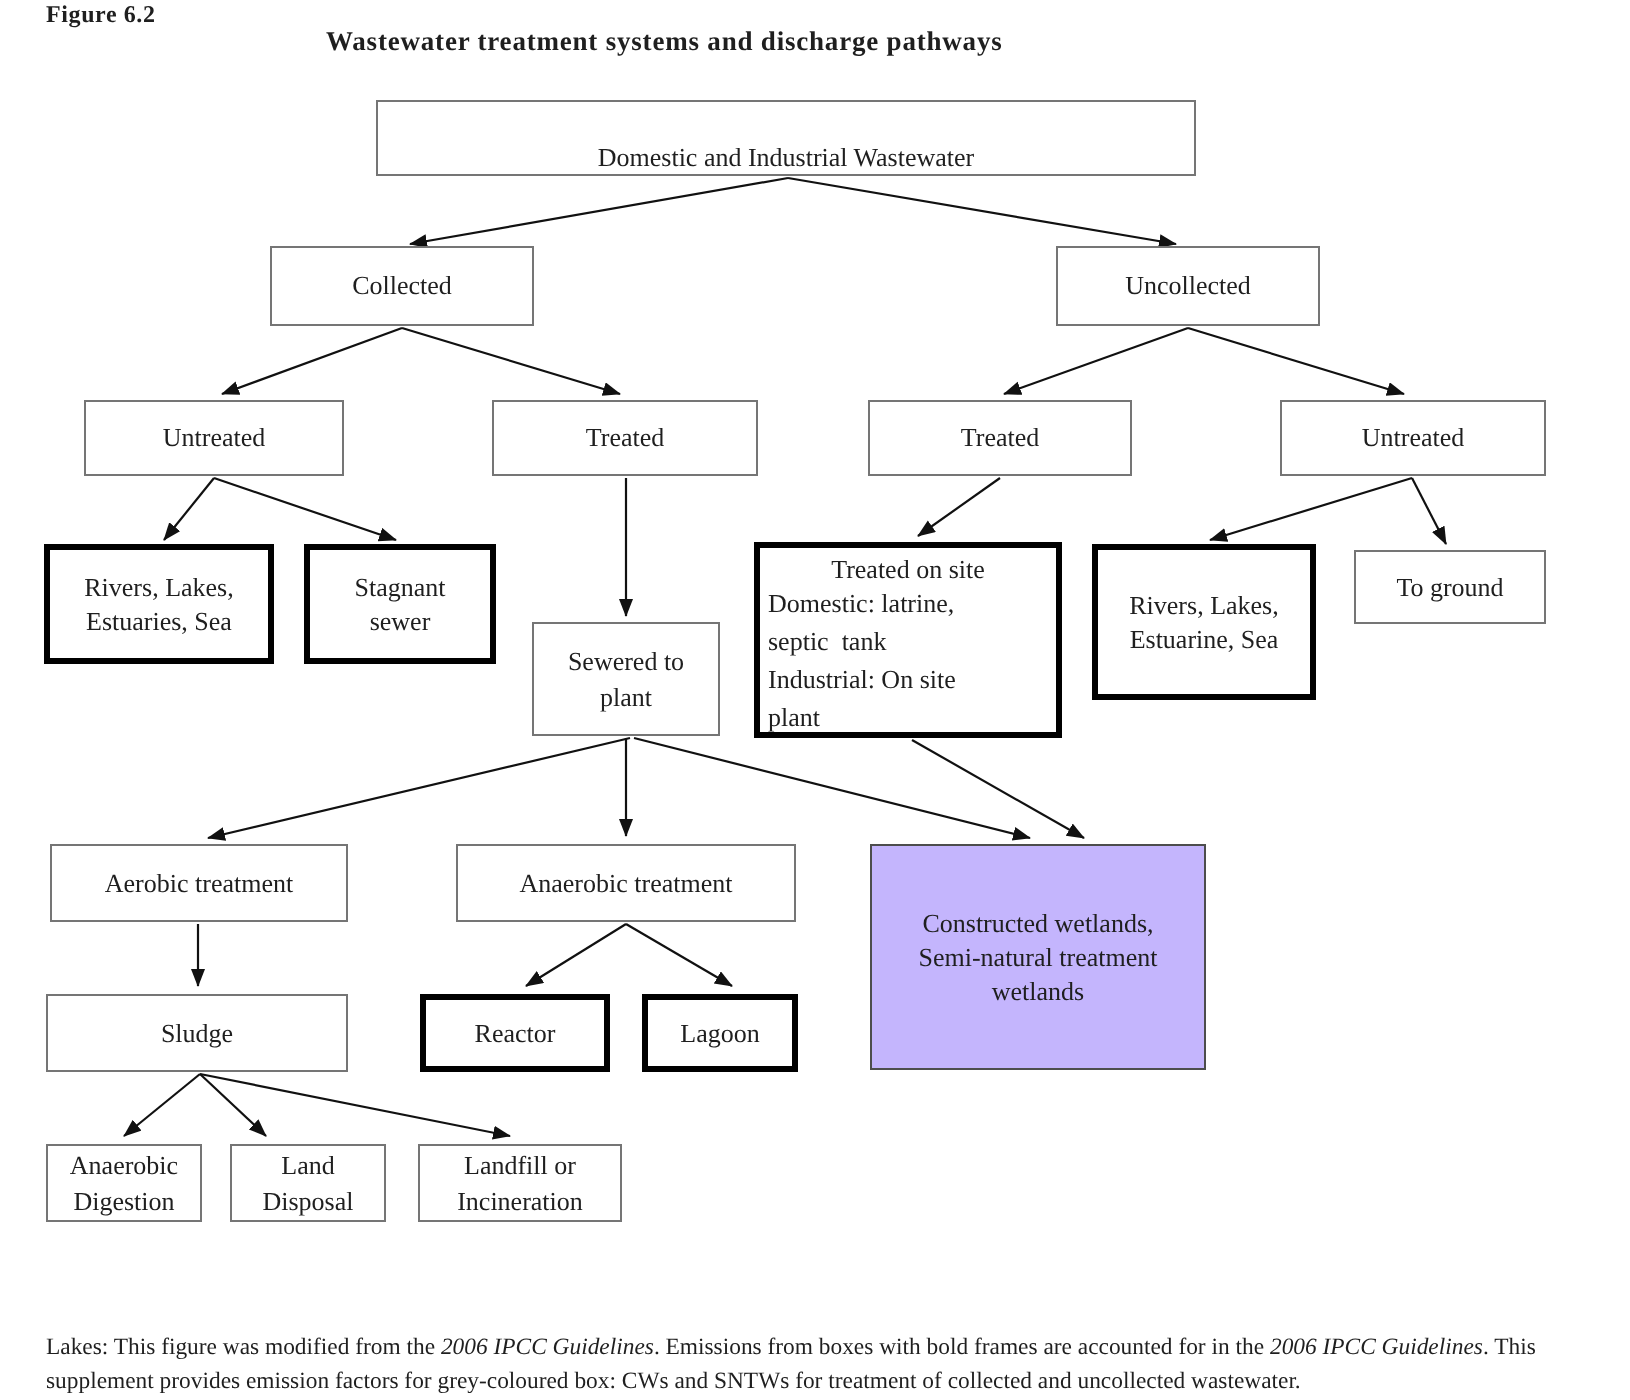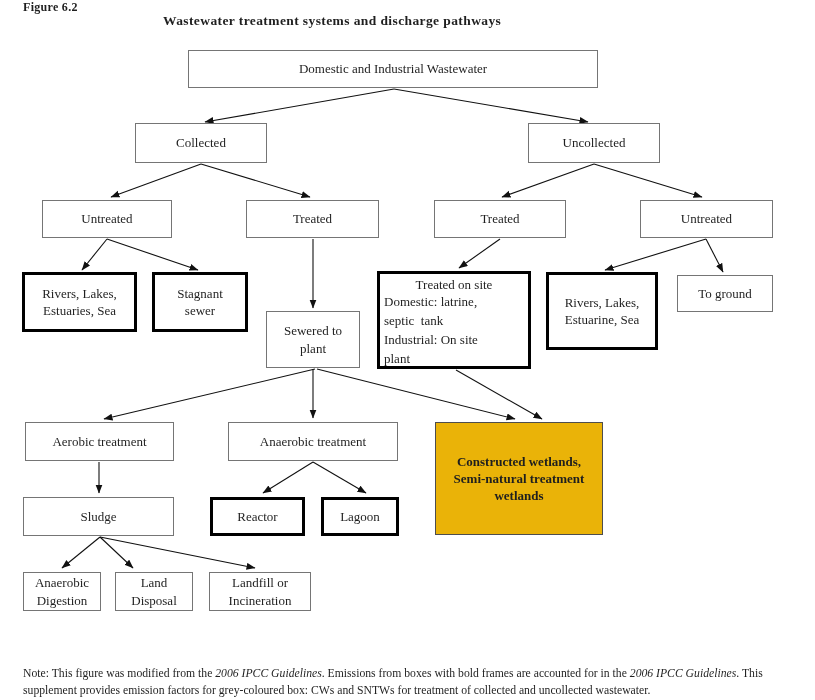--- a/index.html
+++ b/index.html
@@ -66,7 +66,7 @@
     <line x1="100" y1="537" x2="255" y2="568" marker-end="url(#ah)"></line>
   </svg>
 
-  <div class="box" style="left:188px;top:50px;width:410px;height:38px;">
+  <div class="box" style="left:188px;top:50px;width:410px;height:38px;align-items:flex-end;">
     <span>Domestic and Industrial Wastewater</span>
   </div>
 

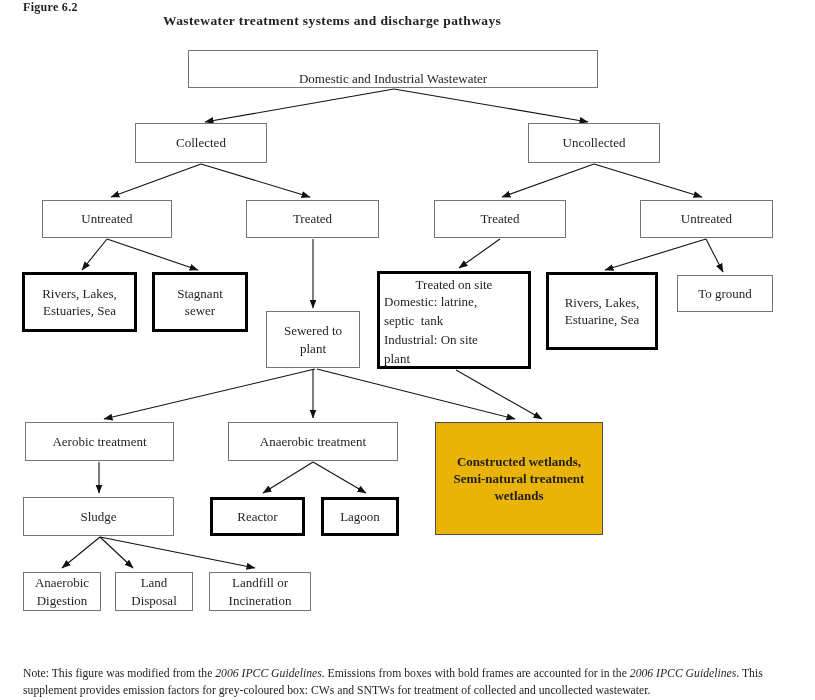--- a/index.html
+++ b/index.html
@@ -18,7 +18,7 @@
   }
   .box > span{display:block;width:100%;white-space:pre-line;}
   .box.bold{border:3.5px solid #000000;}
-  .box.grey{background:#eab308;border:1.5px solid #4d4d4d;font-weight:bold;}
+  .box.grey{background:#c4b5fd;border:1.5px solid #4d4d4d;}
   .box.onsite{display:block;padding:2px 4px 0 4px;text-align:left;}
   .box.onsite .onsite-title{display:block;text-align:center;white-space:pre-line;}
   .box.onsite .onsite-body{display:block;text-align:left;white-space:pre-line;line-height:1.45;}

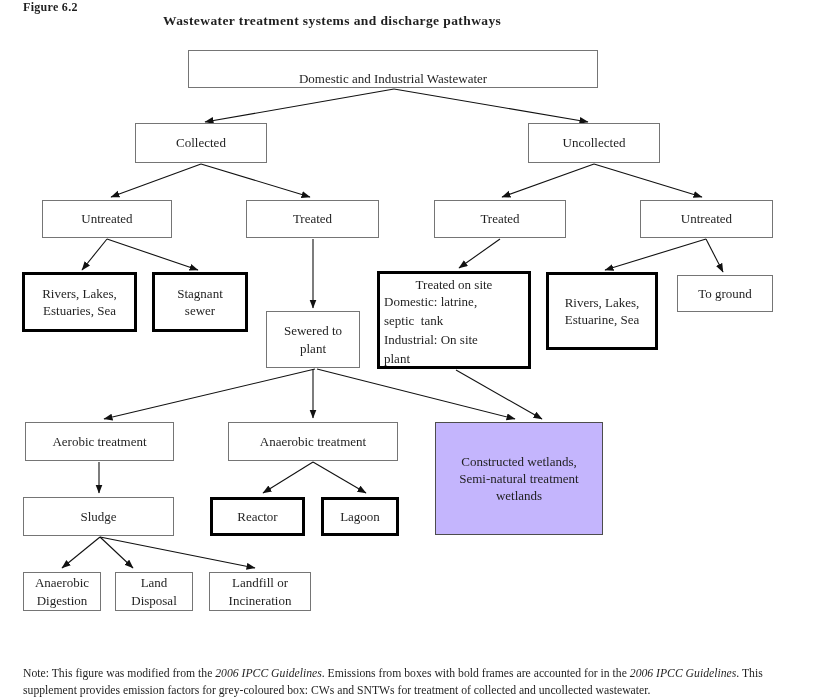--- a/index.html
+++ b/index.html
@@ -154,7 +154,7 @@
 Incineration</span>
   </div>
 
-  <p class="note"><span>Note: This figure was modified from the </span><span class="it">2006 IPCC Guidelines</span><span>. Emissions from boxes with bold frames are accounted for in the </span><span class="it">2006 IPCC Guidelines</span><span>. This supplement provides emission factors for grey-coloured box: CWs and SNTWs for treatment of collected and uncollected wastewater.</span></p>
+  <p class="note"><span>Lakes: This figure was modified from the </span><span class="it">2006 IPCC Guidelines</span><span>. Emissions from boxes with bold frames are accounted for in the </span><span class="it">2006 IPCC Guidelines</span><span>. This supplement provides emission factors for grey-coloured box: CWs and SNTWs for treatment of collected and uncollected wastewater.</span></p>
 
 </div>
 

